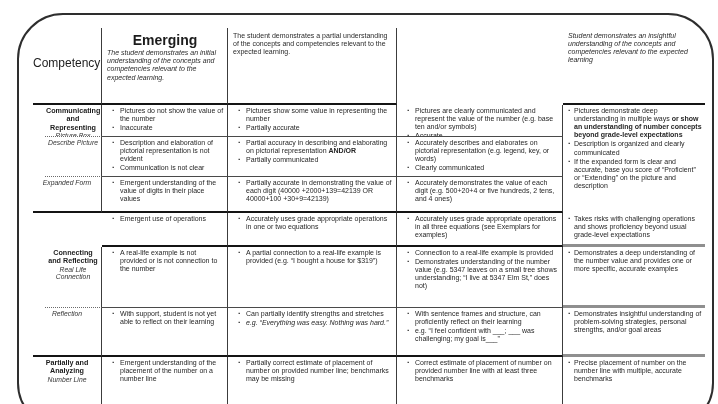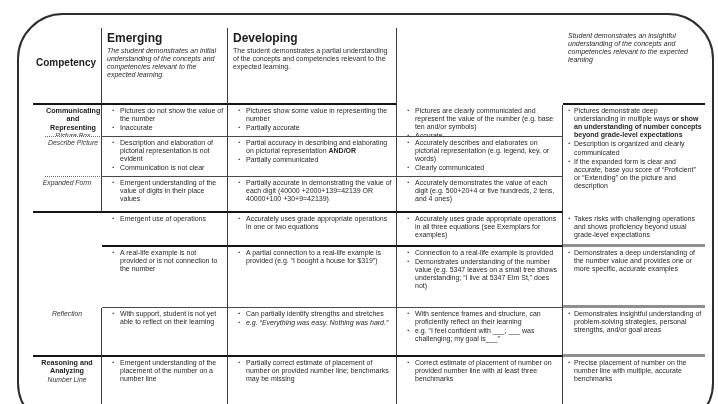--- a/index.html
+++ b/index.html
@@ -17,7 +17,7 @@
   .rb-gray{border-bottom:3px solid #8f8f8f;}
   .rb-none{border-bottom:none;}
   .hcell{padding:4px 4px 0 5px;}
-  .htitle{font-weight:bold;font-size:12px;margin-bottom:1px;color:#1c1c1c;}
+  .htitle{font-weight:bold;font-size:14px;text-align:center;margin-bottom:1px;color:#1c1c1c;}
   .hdesc{font-size:7px;color:#2a2a2a;}
   .hdesc.it{font-style:italic;}
   .hcomp{font-weight:bold;font-size:10px;text-align:center;margin-top:27px;color:#1c1c1c;}

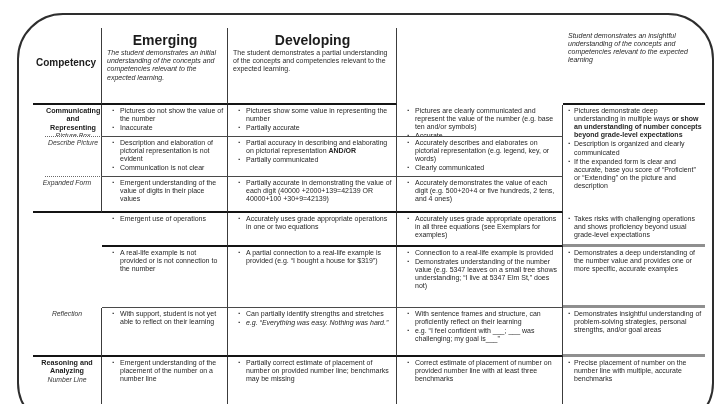--- a/index.html
+++ b/index.html
@@ -46,7 +46,6 @@
     <div class="hdesc it">The student demonstrates an initial understanding of the concepts and competencies relevant to the expected learning.</div>
   </div>
   <div class="cell hcell col-line rb-thick" style="grid-column:3;grid-row:1">
-    <div class="htitle">Developing</div>
     <div class="hdesc">The student demonstrates a partial understanding of the concepts and competencies relevant to the expected learning.</div>
   </div>
   <div class="cell hcell rb-thick" style="grid-column:5;grid-row:1">

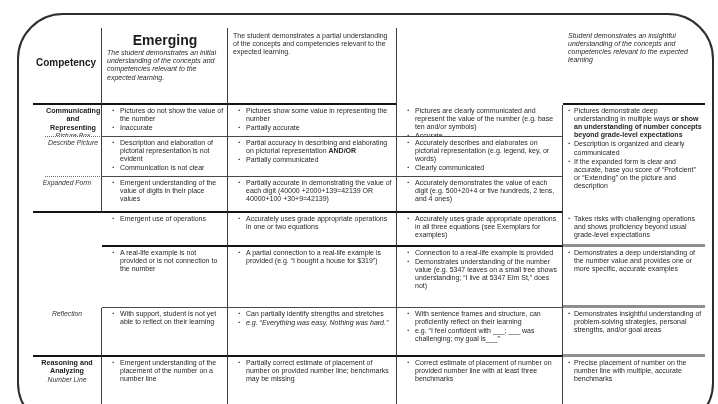--- a/index.html
+++ b/index.html
@@ -20,7 +20,7 @@
   .htitle{font-weight:bold;font-size:14px;text-align:center;margin-bottom:1px;color:#1c1c1c;}
   .hdesc{font-size:7px;color:#2a2a2a;}
   .hdesc.it{font-style:italic;}
-  .hcomp{font-weight:bold;font-size:10px;text-align:center;margin-top:27px;color:#1c1c1c;}
+  .hcomp{font-weight:normal;font-size:12px;text-align:center;margin-top:27px;color:#1c1c1c;}
   .comp-cell{text-align:center;padding:2px 1px 0 1px;}
   .comp-title{font-weight:bold;font-size:7.2px;line-height:1.15;color:#1c1c1c;}
   .comp-sub{font-style:italic;font-size:6.8px;line-height:1.15;color:#333;}

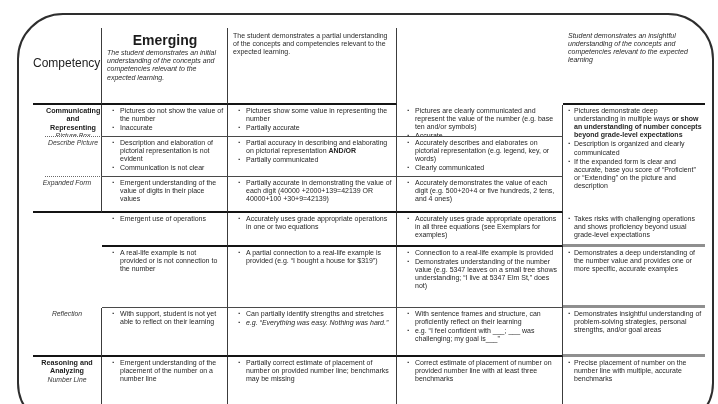--- a/index.html
+++ b/index.html
@@ -177,6 +177,10 @@
         <span class="bt">Takes risks with challenging operations and shows proficiency beyond usual grade-level expectations</span>
       </div>
     </div>
+    <div class="cell comp-cell col-line rb-dot" style="grid-area: 6 / 1;">
+      <div class="comp-title">Connecting and Reflecting</div>
+      <div class="comp-sub">Real Life Connection</div>
+    </div>
     <div class="cell col-line rb-thin" style="grid-area: 6 / 2;">
       <div class="bullet">
         <span class="mk">▪</span>

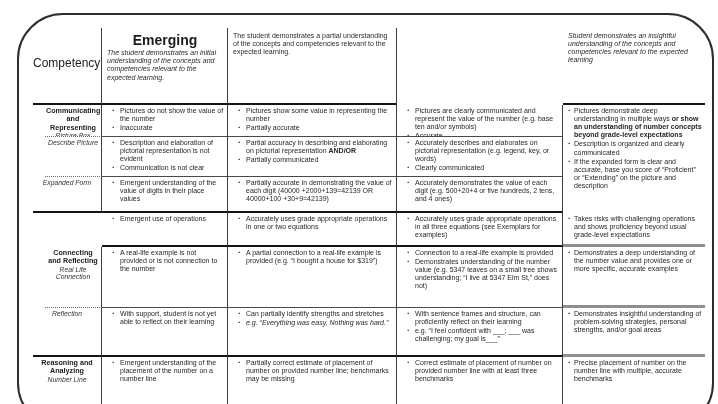--- a/index.html
+++ b/index.html
@@ -245,7 +245,7 @@
       </div>
     </div>
     <div class="cell comp-cell col-line rb-none" style="grid-area: 8 / 1;">
-      <div class="comp-title">Reasoning and Analyzing</div>
+      <div class="comp-title">Partially and Analyzing</div>
       <div class="comp-sub">Number Line</div>
     </div>
     <div class="cell col-line rb-none" style="grid-area: 8 / 2;">

